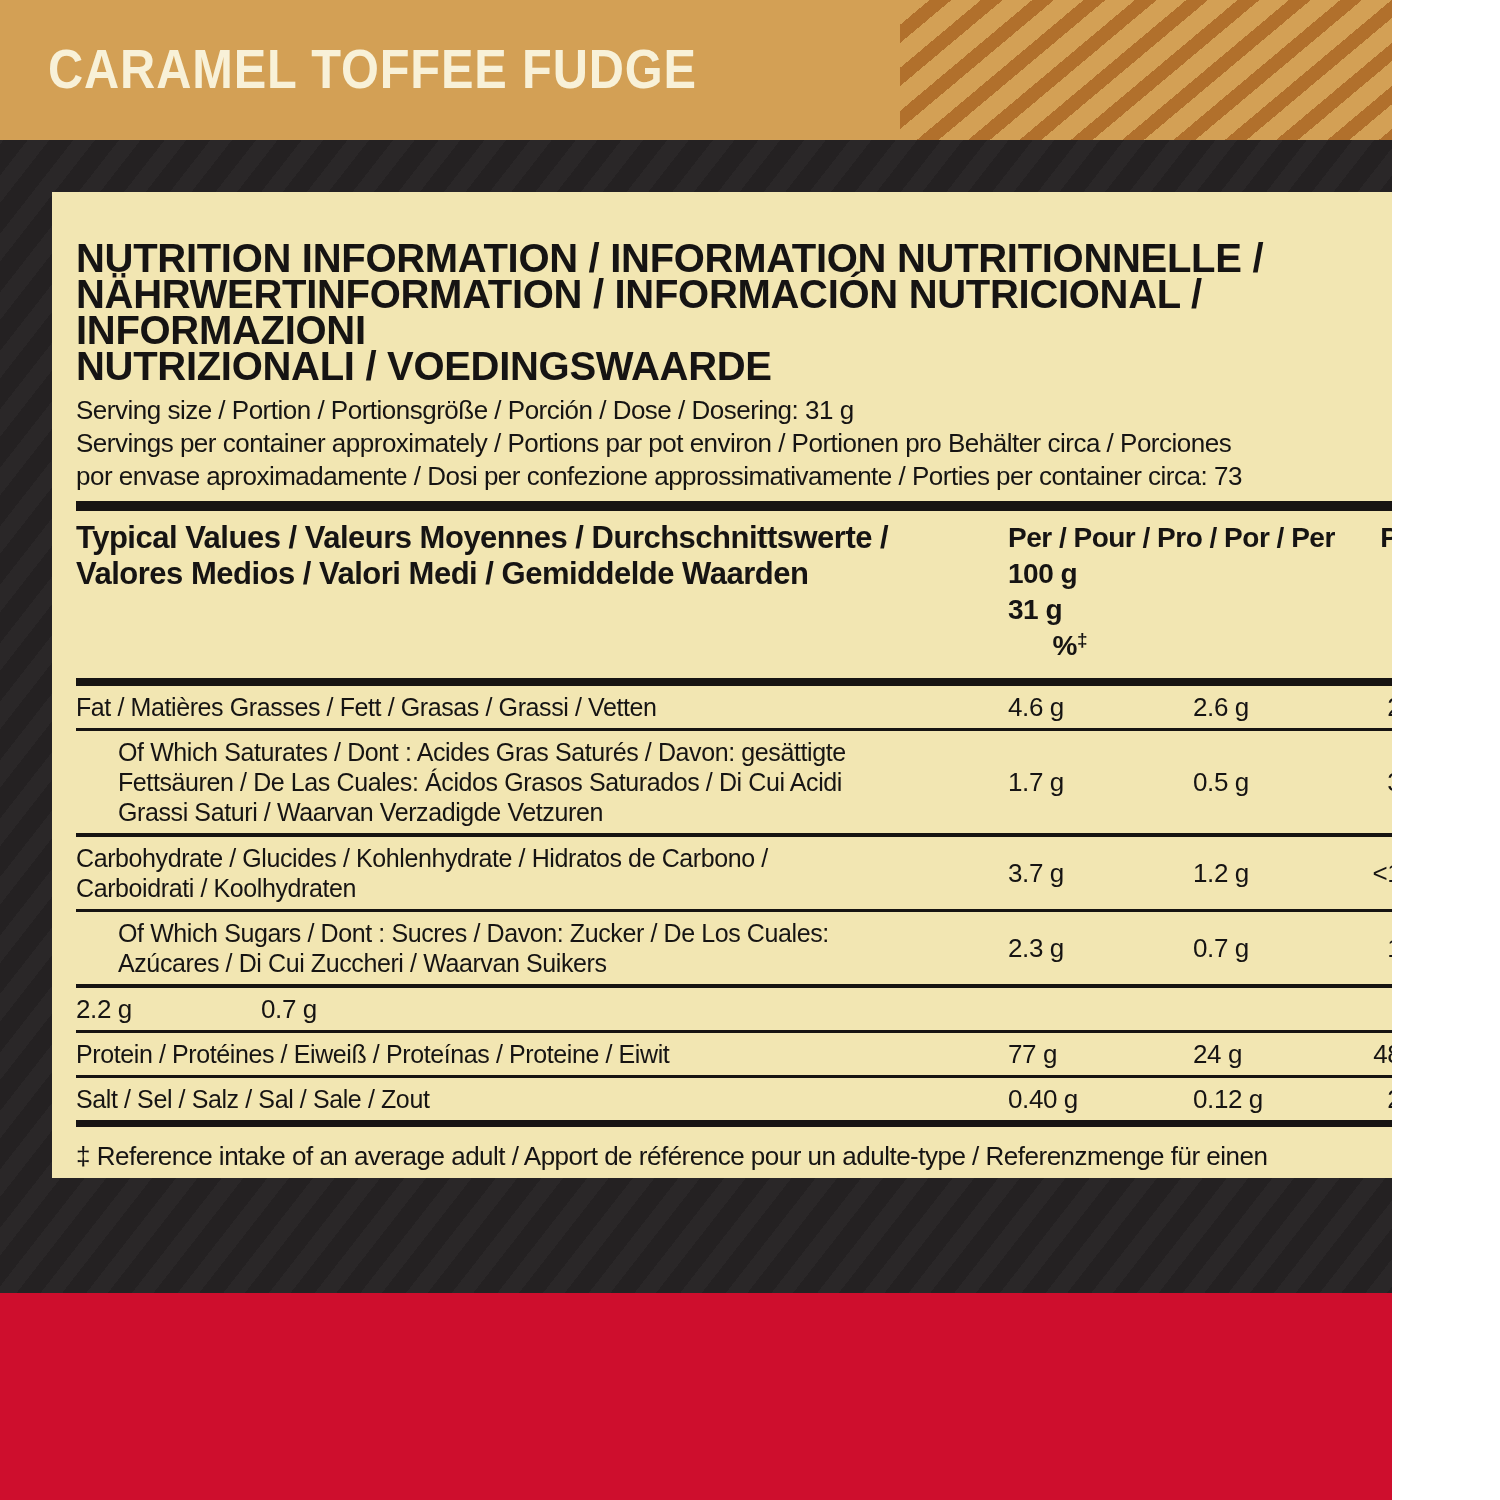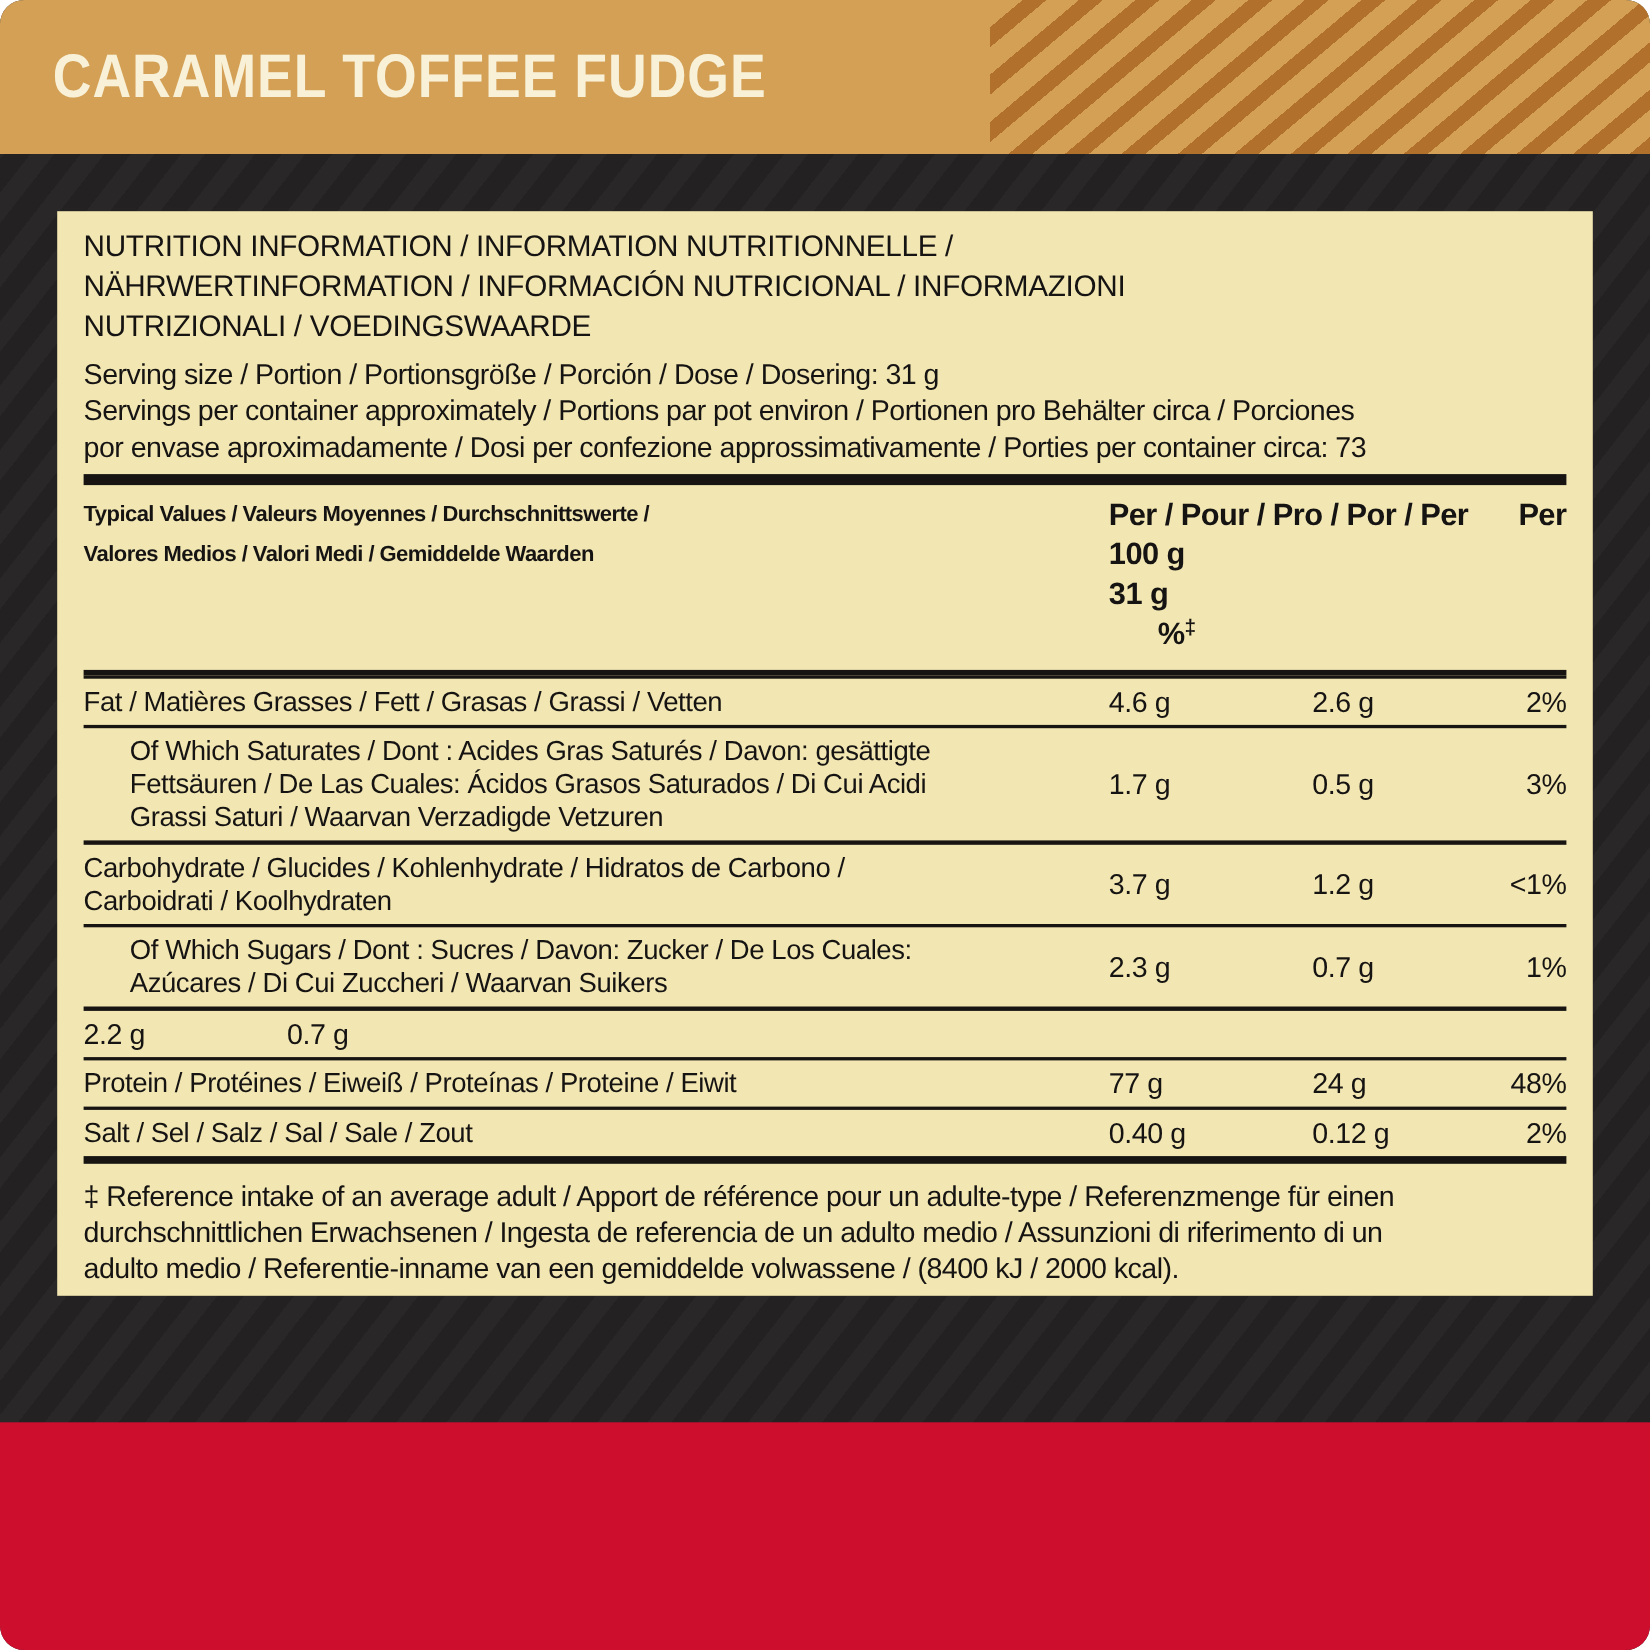--- a/index.html
+++ b/index.html
@@ -11,10 +11,9 @@
   }
   .page {
     position: relative;
-    width: 1500px; height: 1500px;
+    width: 1392px; height: 1500px;
     background: repeating-linear-gradient(128deg, #2a2728 0 17px, #242122 17px 36px);
     overflow: hidden;
-    border-radius: 22px;
   }
 
   

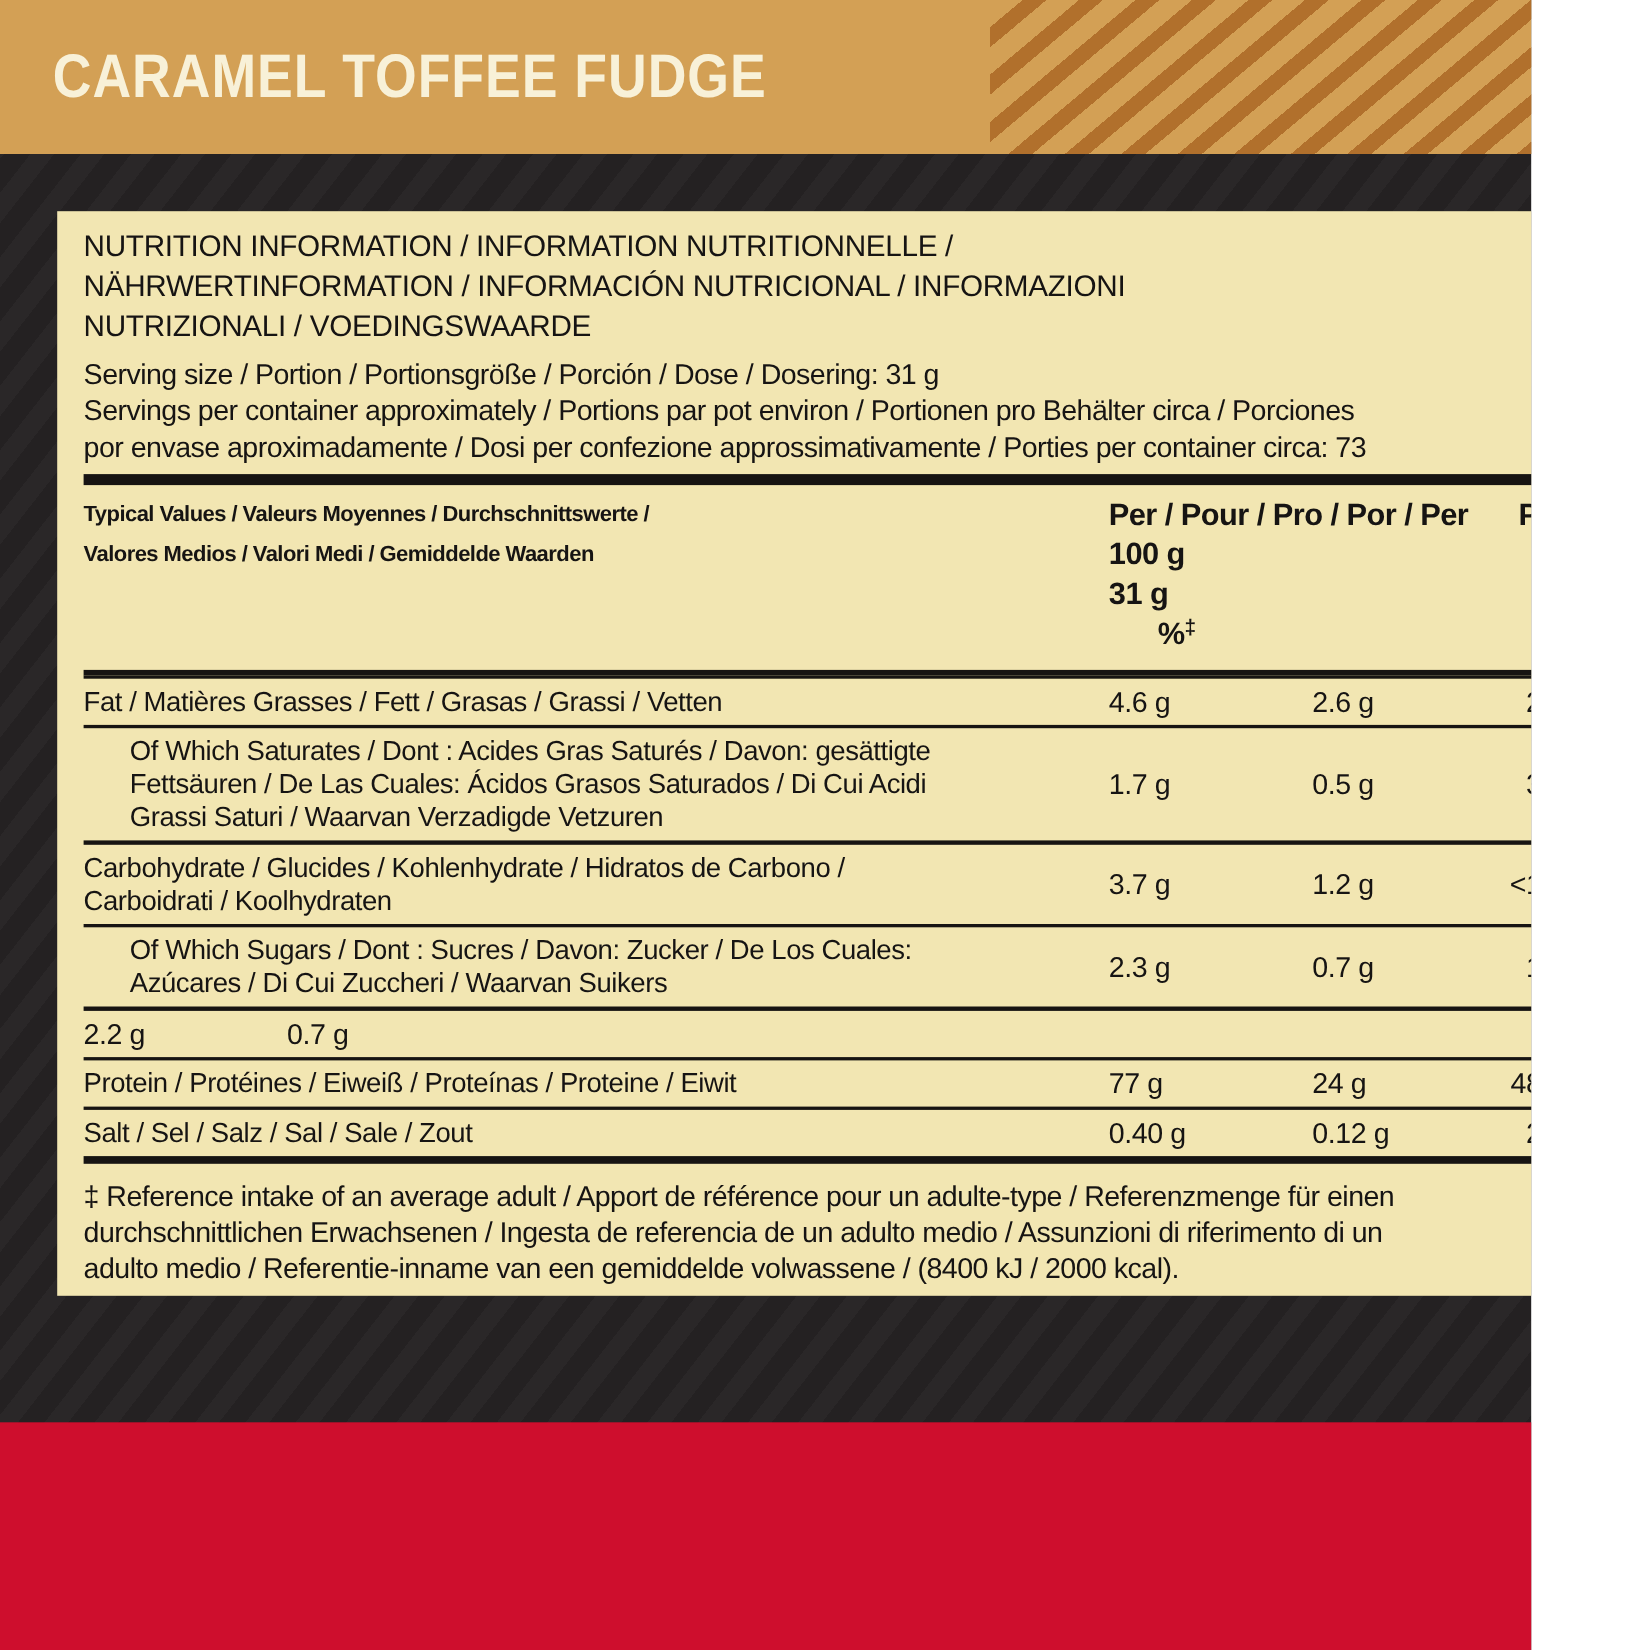--- a/index.html
+++ b/index.html
@@ -45,8 +45,9 @@
   }
   .pre { white-space: pre-line; }
   .panel-title {
-    font-size: 27px; font-weight: normal; line-height: 36px;
+    font-size: 40px; font-weight: bold; line-height: 36px;
     letter-spacing: -0.3px;
+    margin-top: 34px;
   }
   .serving-block { margin-top: 10px; font-size: 26px; line-height: 33px; letter-spacing: -0.5px; }
 

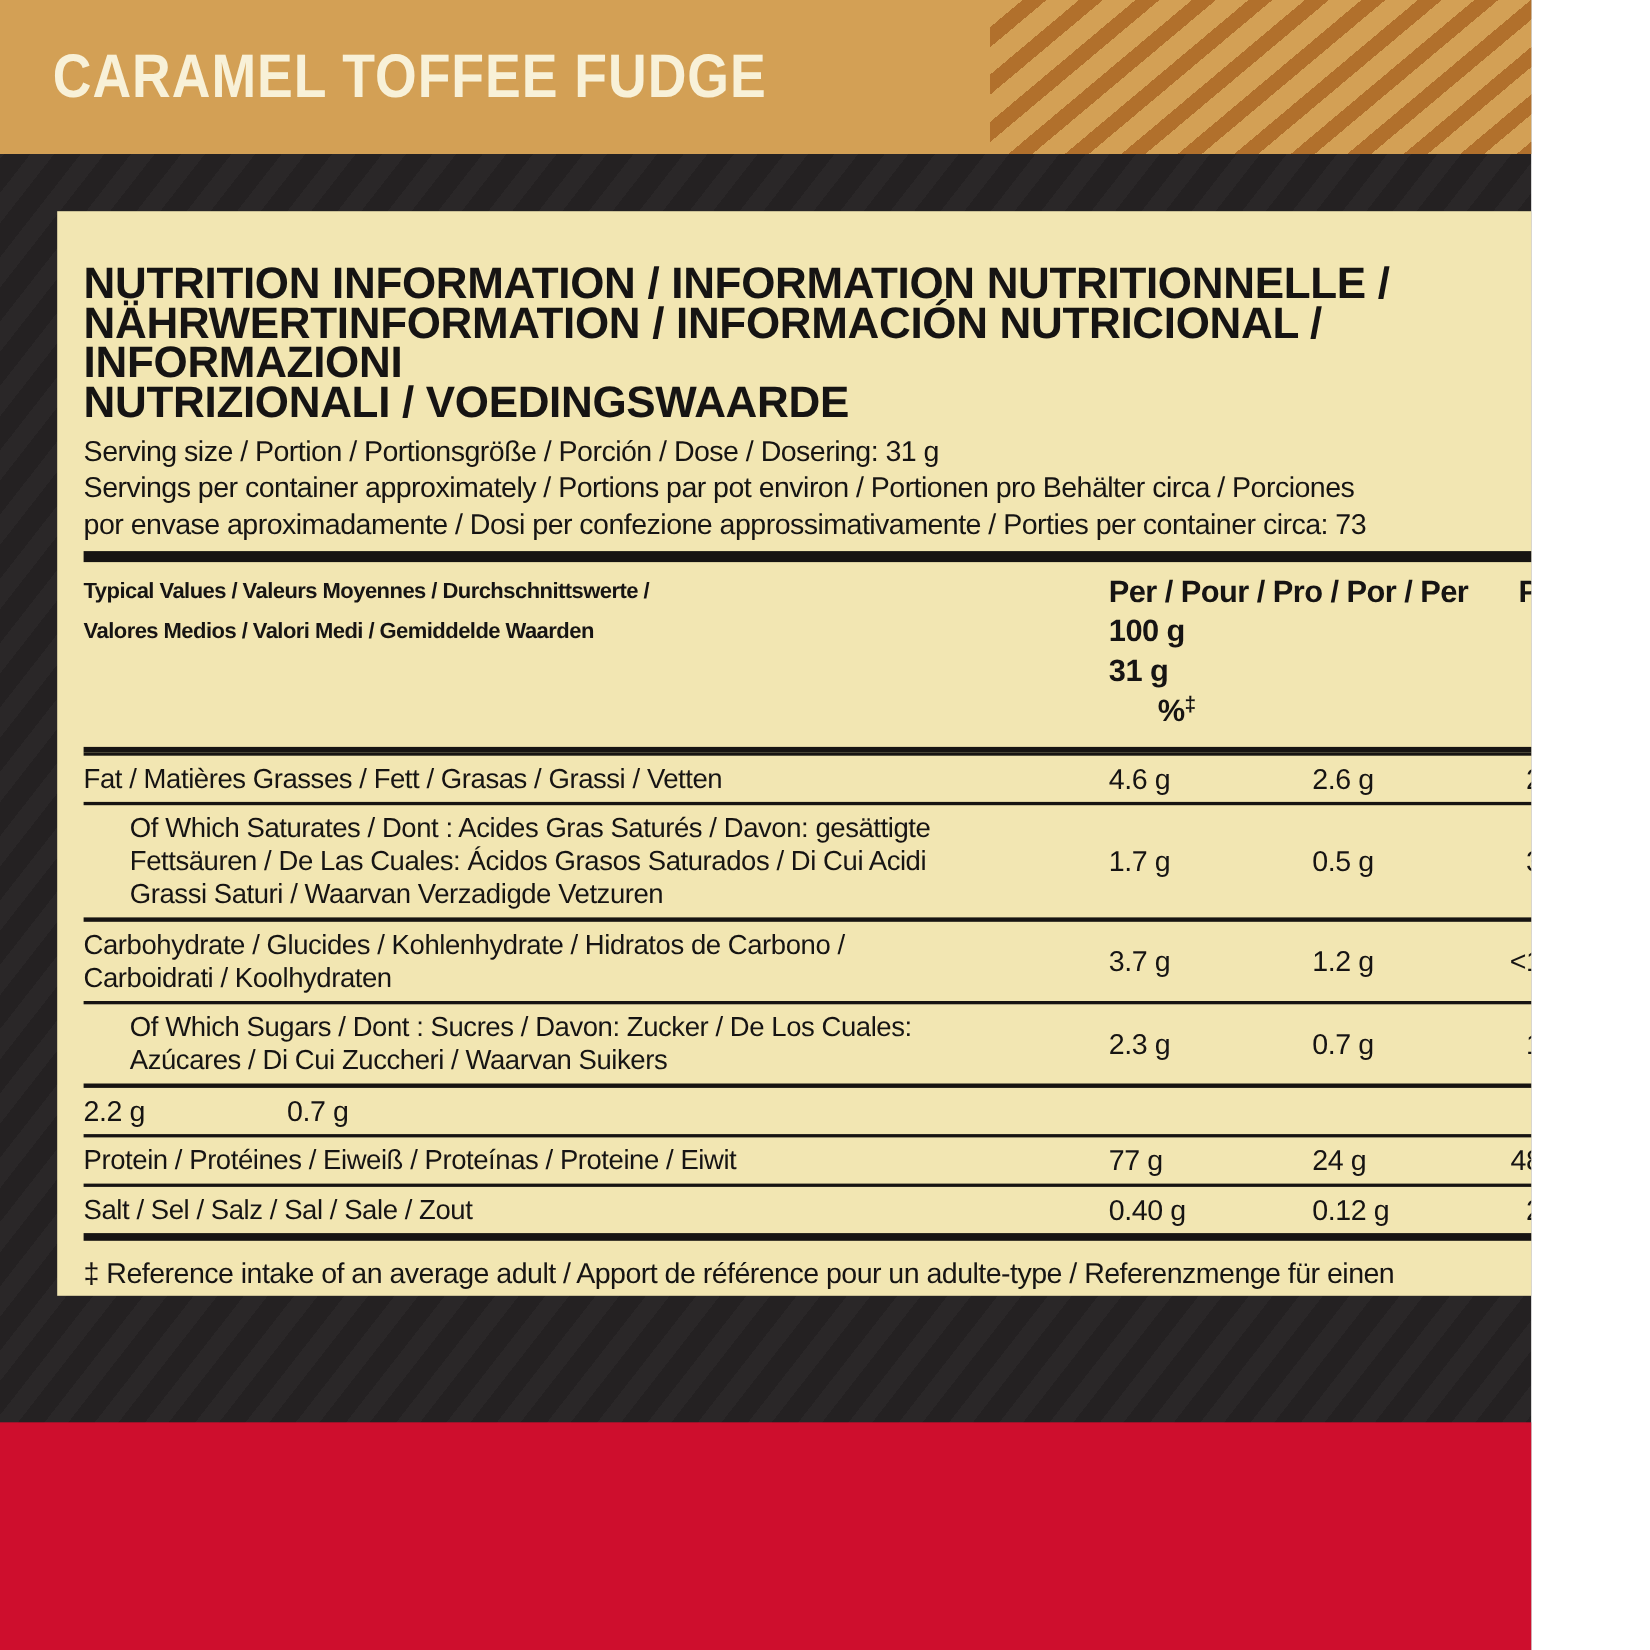--- a/index.html
+++ b/index.html
@@ -62,7 +62,7 @@
     padding: 9px 0 11px 0;
     font-weight: bold; font-size: 28px; line-height: 36px; letter-spacing: -0.5px;
   }
-  .thead .hlabel { flex: 1; font-size: 20px; }
+  .thead .hlabel { flex: 1; font-size: 31px; }
   .hright { width: 416px; display: flex; flex-direction: column; }
   .hrow1 { display: flex; white-space: nowrap; }
   .hrow1 .hper { flex: 1; }

